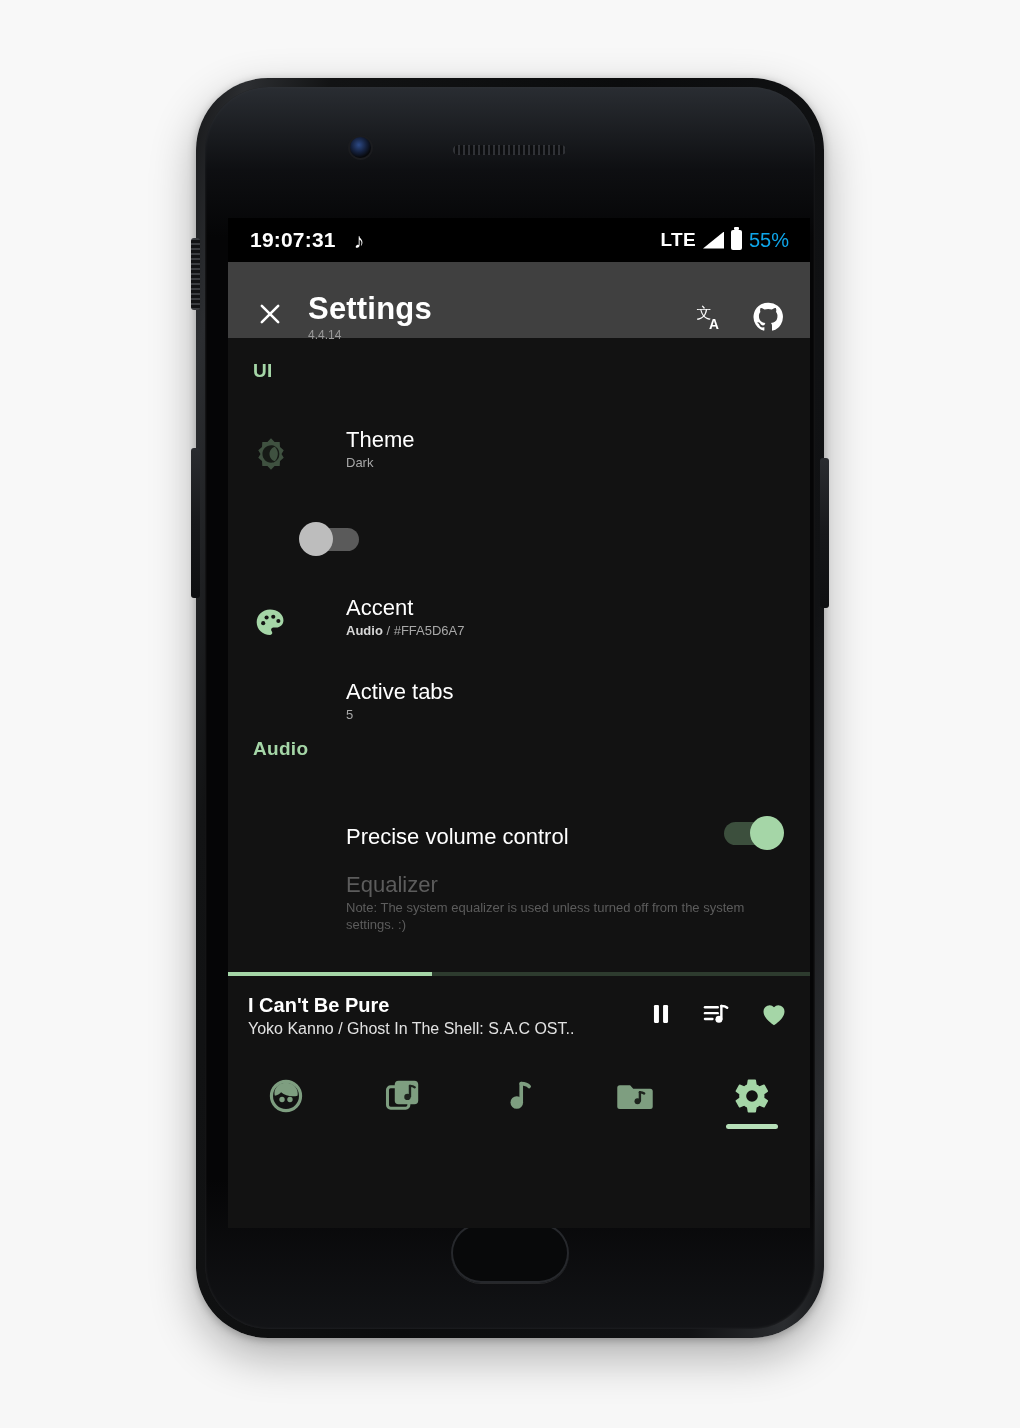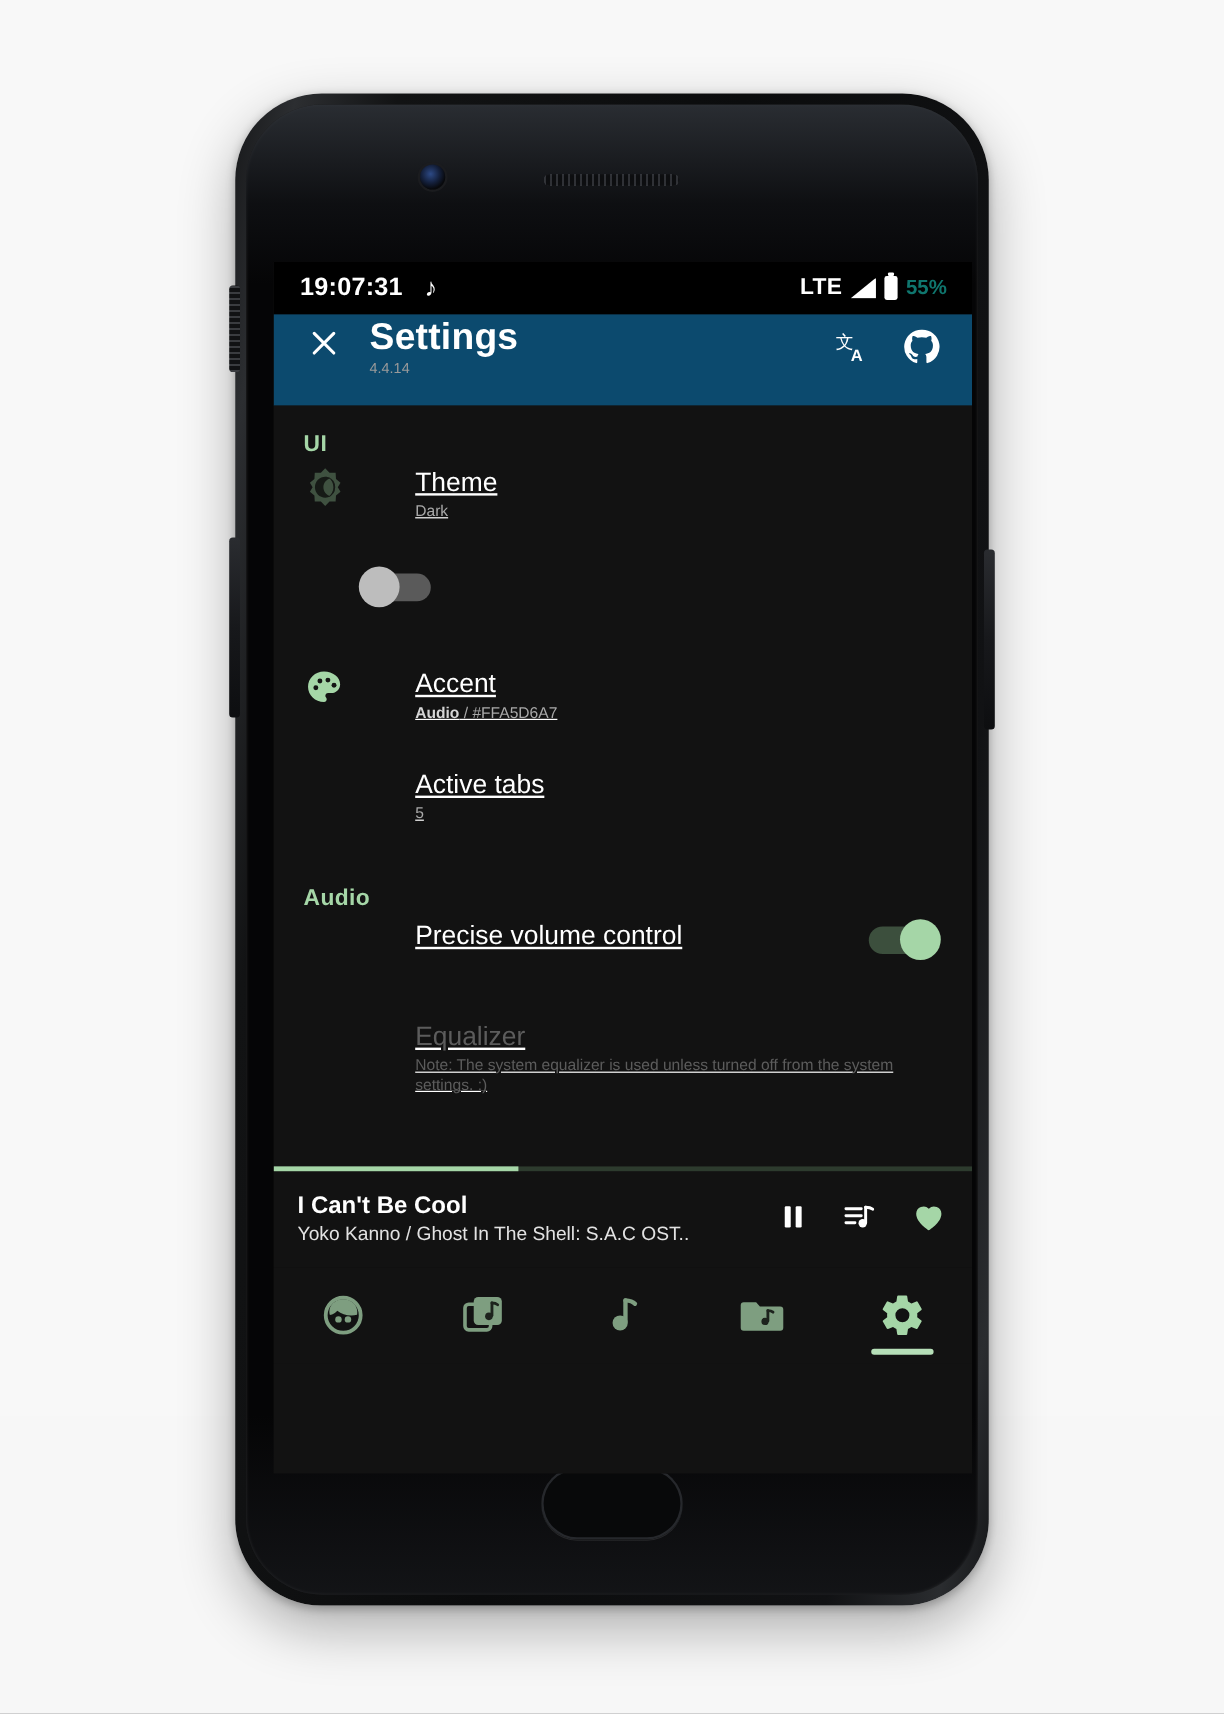--- a/index.html
+++ b/index.html
@@ -148,7 +148,7 @@
     border-radius: 1px;
     background: #fff;
   }
-  .batt-pct { font-size: 17px; font-weight: bold; color: #0f766e; }
+  .batt-pct { font-size: 20px; font-weight: normal; color: #0ea5e9; }
 
   
   .app-bar {

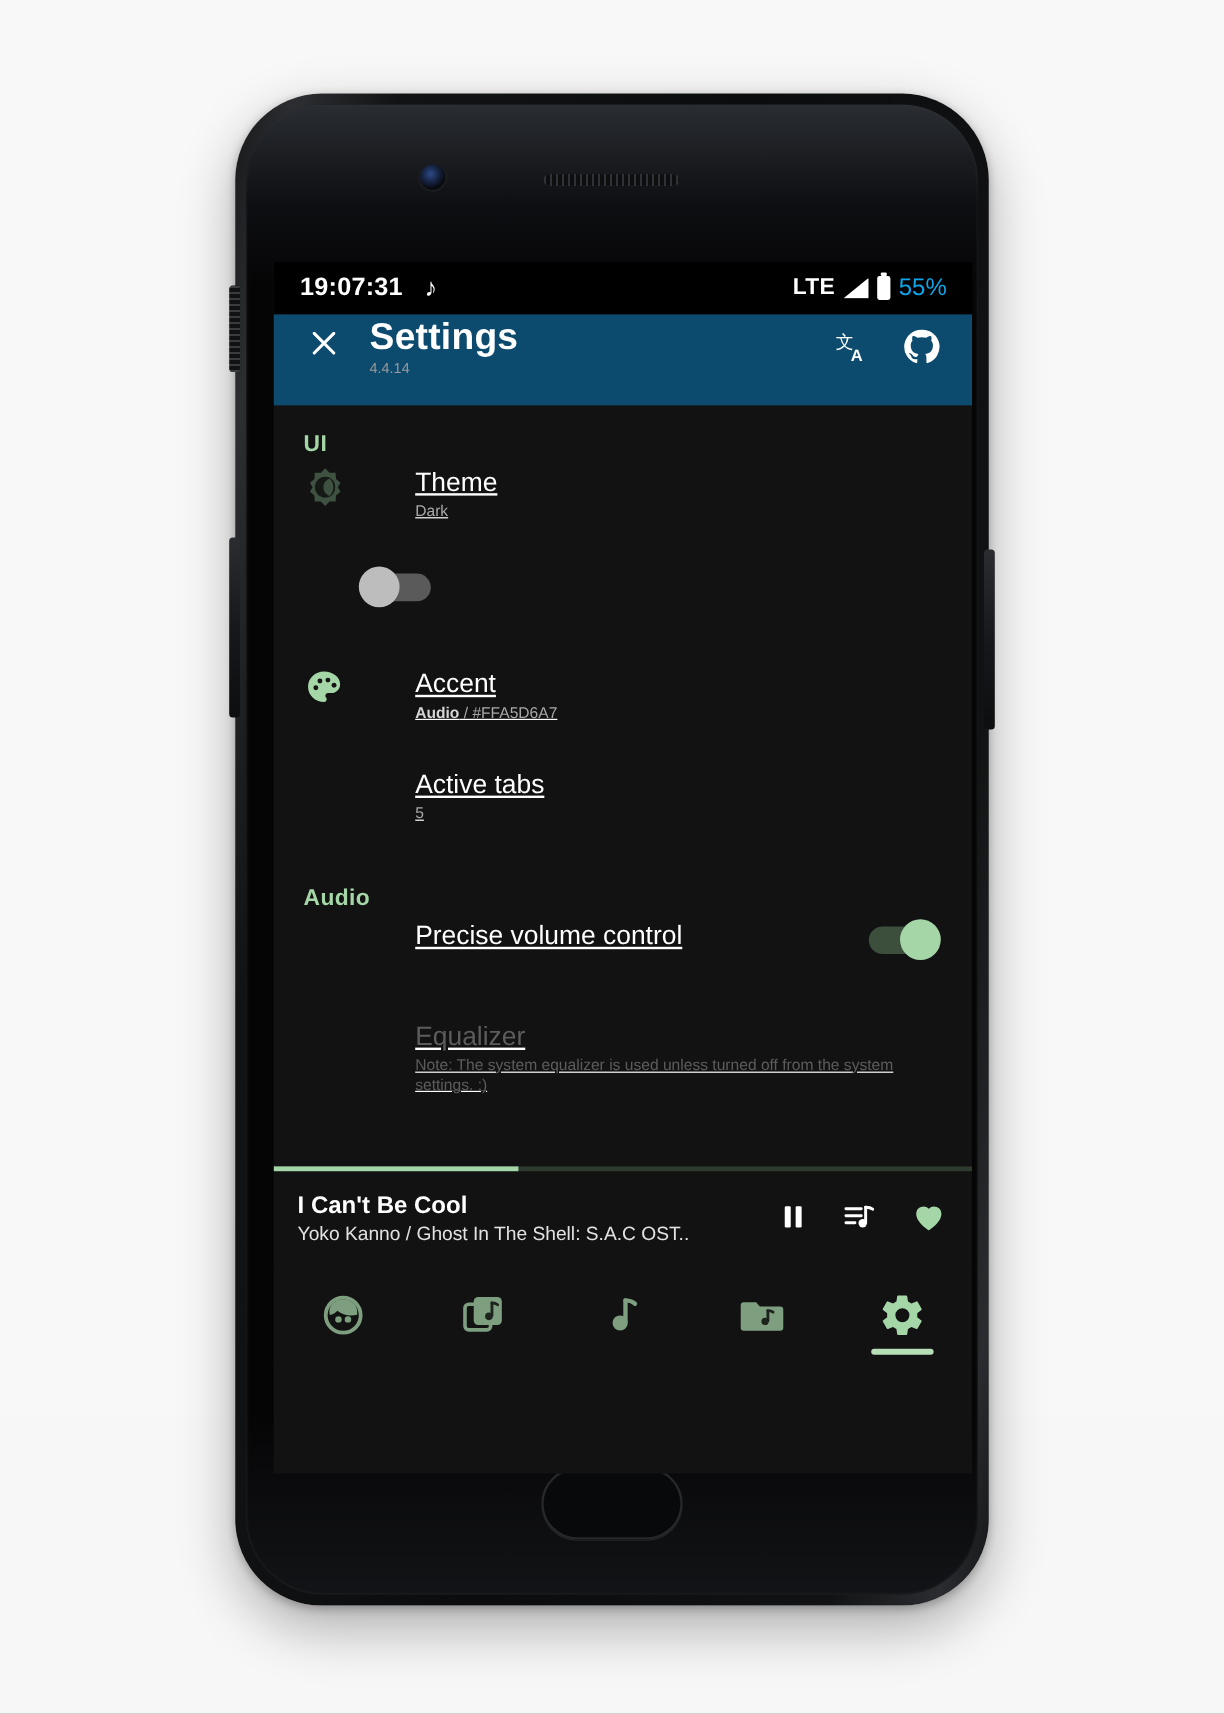--- a/index.html
+++ b/index.html
@@ -154,10 +154,10 @@
   .app-bar {
     display: flex;
     align-items: flex-start;
-    padding: 2px 20px 0 20px;
+    padding: 30px 20px 0 20px;
     height: 76px;
     box-sizing: border-box;
-    background: #0c4a6e;
+    background: #404040;
   }
   .icon-btn {
     width: 44px; height: 44px;

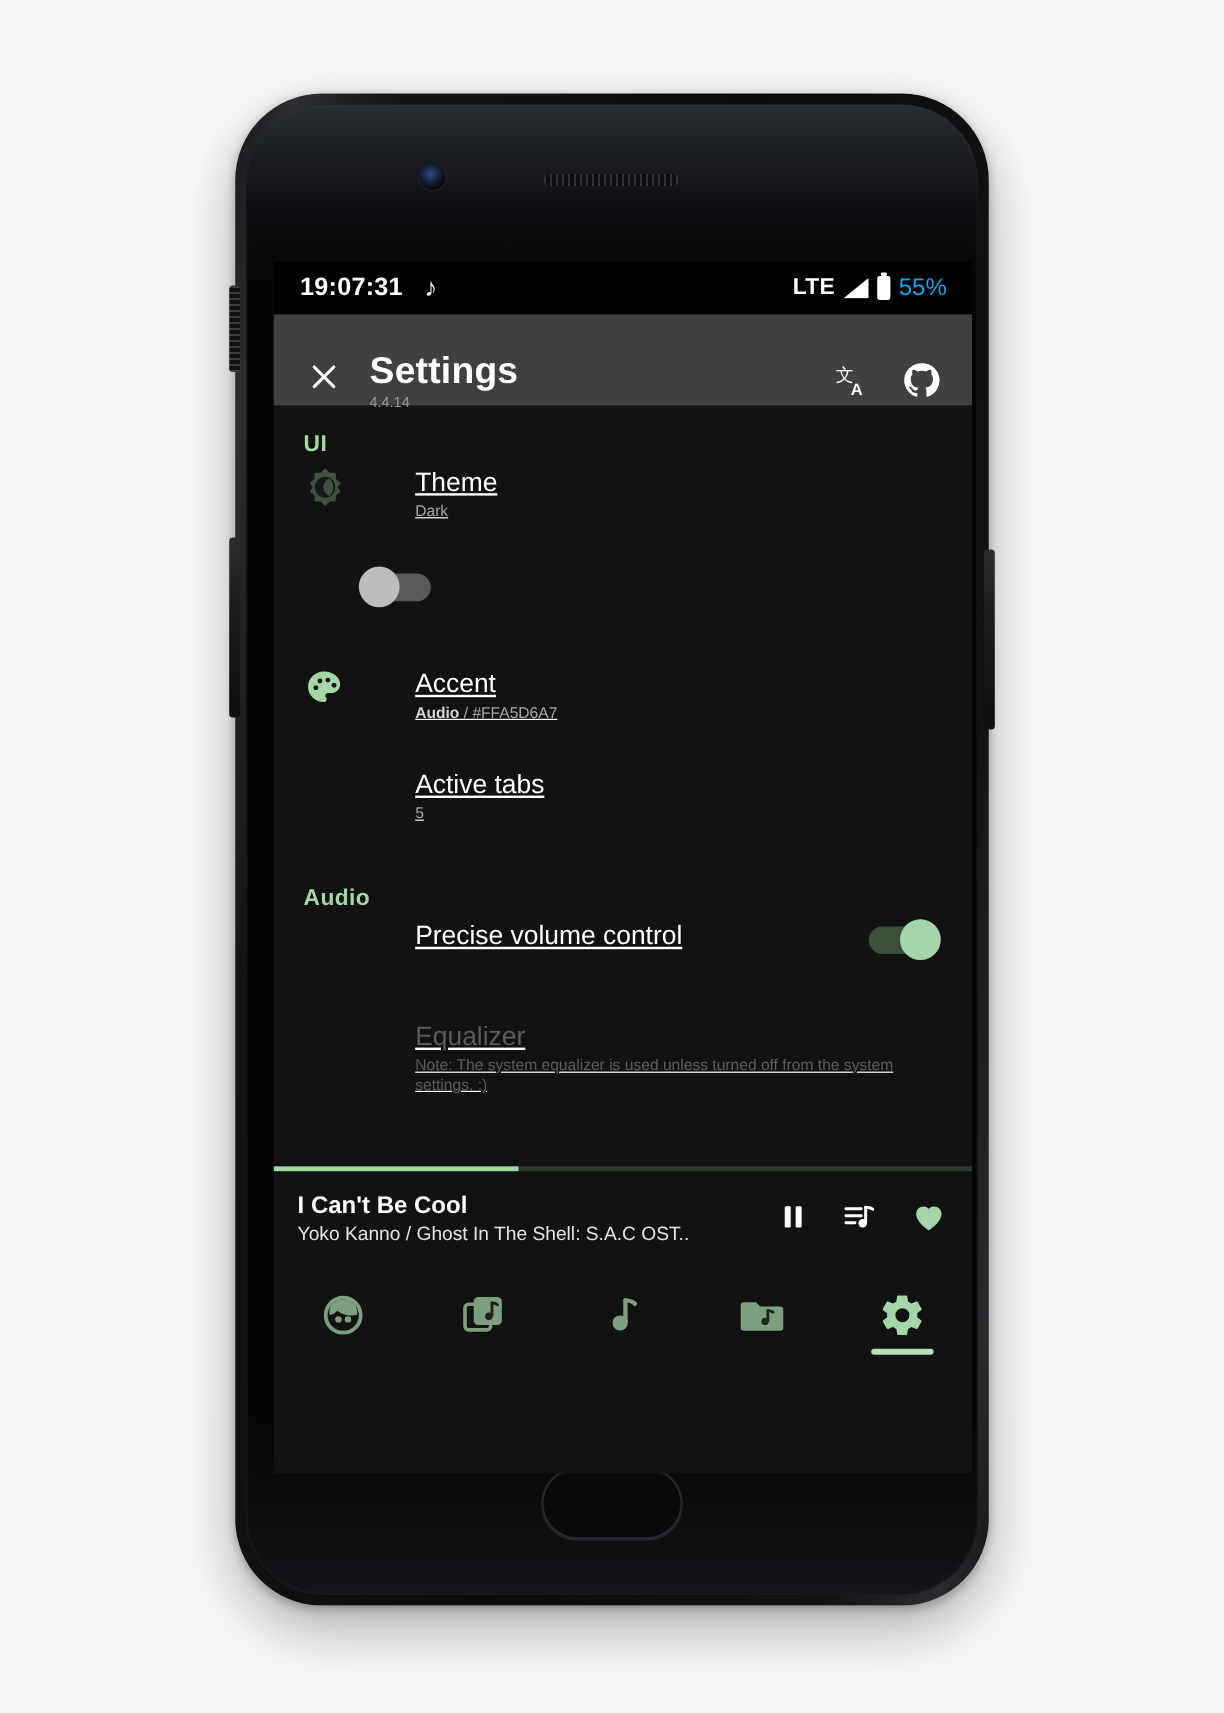--- a/index.html
+++ b/index.html
@@ -186,11 +186,10 @@
   }
   .pref-row {
     display: flex;
-    align-items: flex-start;
+    align-items: flex-end;
     min-height: 84px;
     padding: 0 26px 0 25px;
     box-sizing: border-box;
-    text-decoration: underline;
   }
   .pref-icon {
     width: 46px;

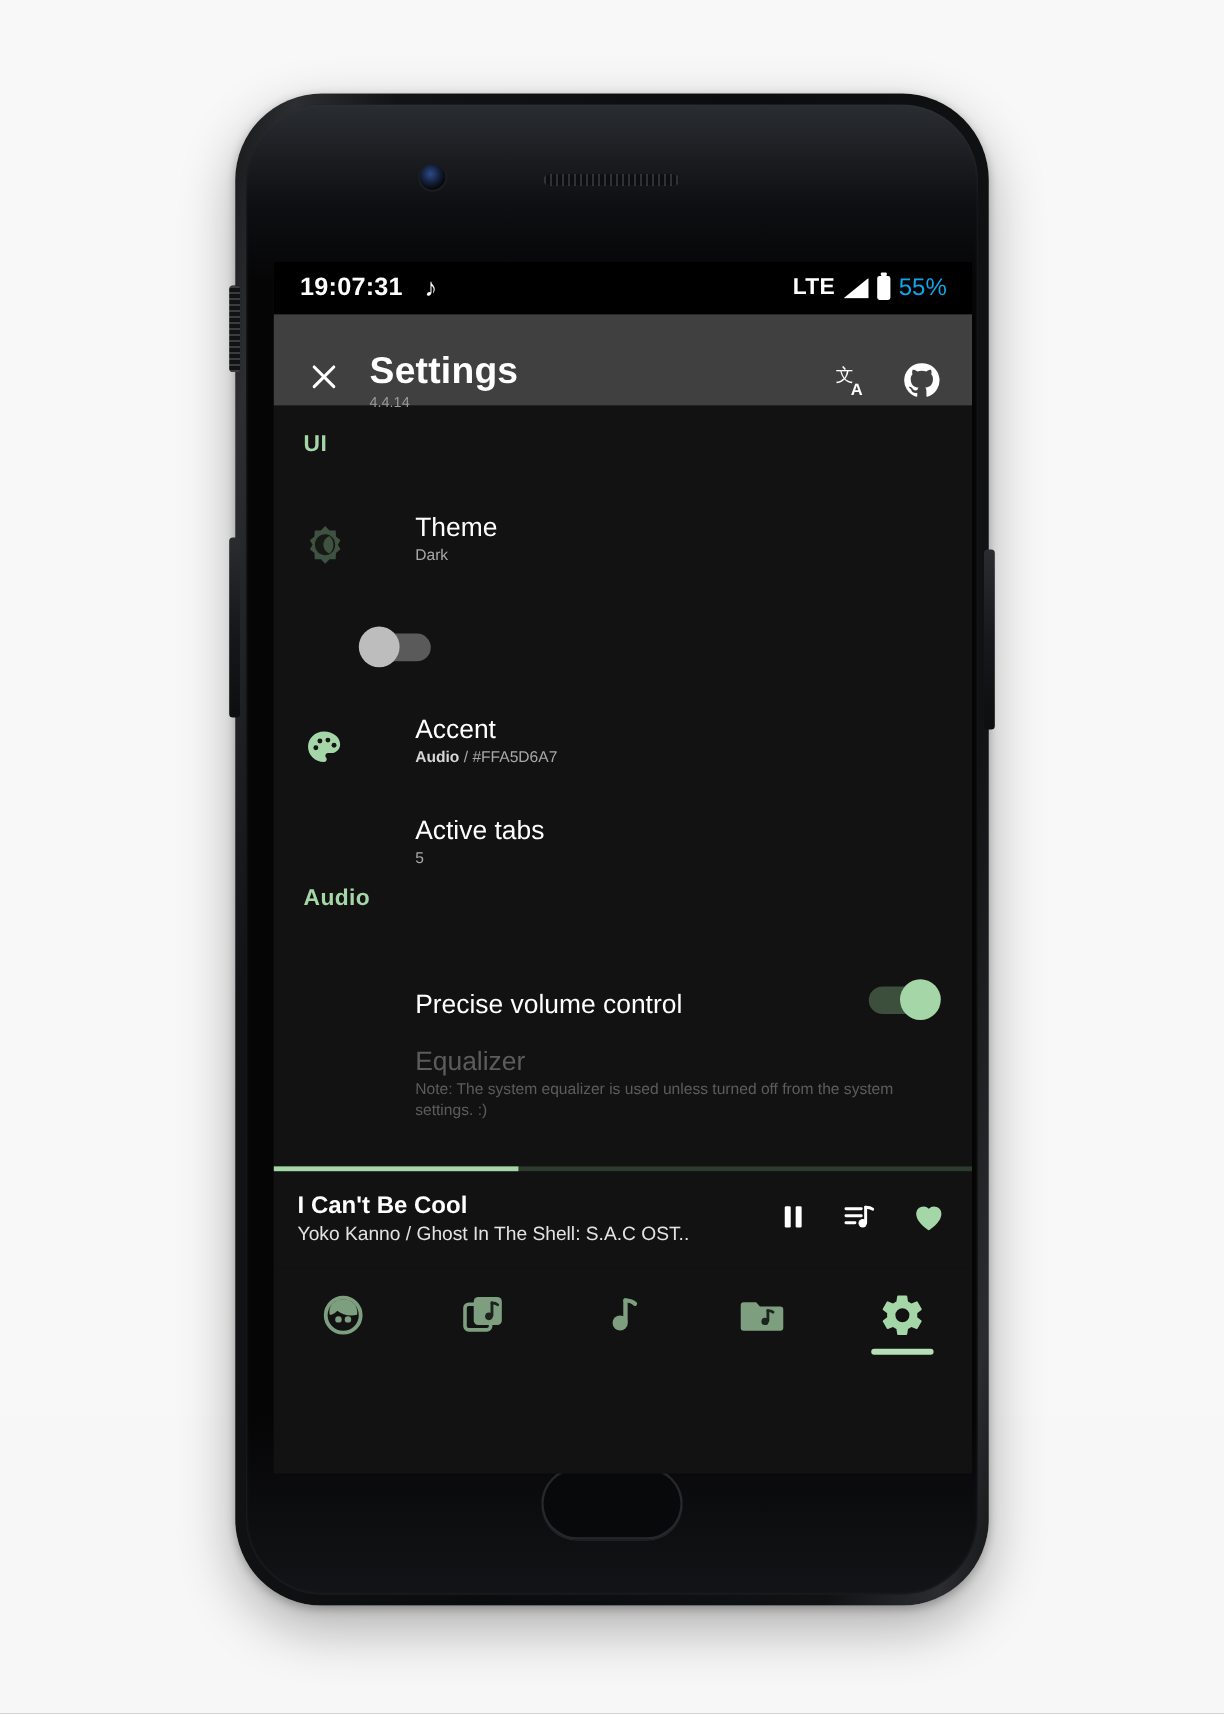--- a/index.html
+++ b/index.html
@@ -437,7 +437,7 @@
             <div class="progress-fill" id="progress-fill" style="width: 35%;"></div>
           </div>
           <div class="np-meta">
-            <div class="np-title">I Can't Be Cool</div>
+            <div class="np-title">I Can't Be Pure</div>
             <div class="np-artist">Yoko Kanno / Ghost In The Shell: S.A.C OST..</div>
           </div>
           <div class="np-actions">

